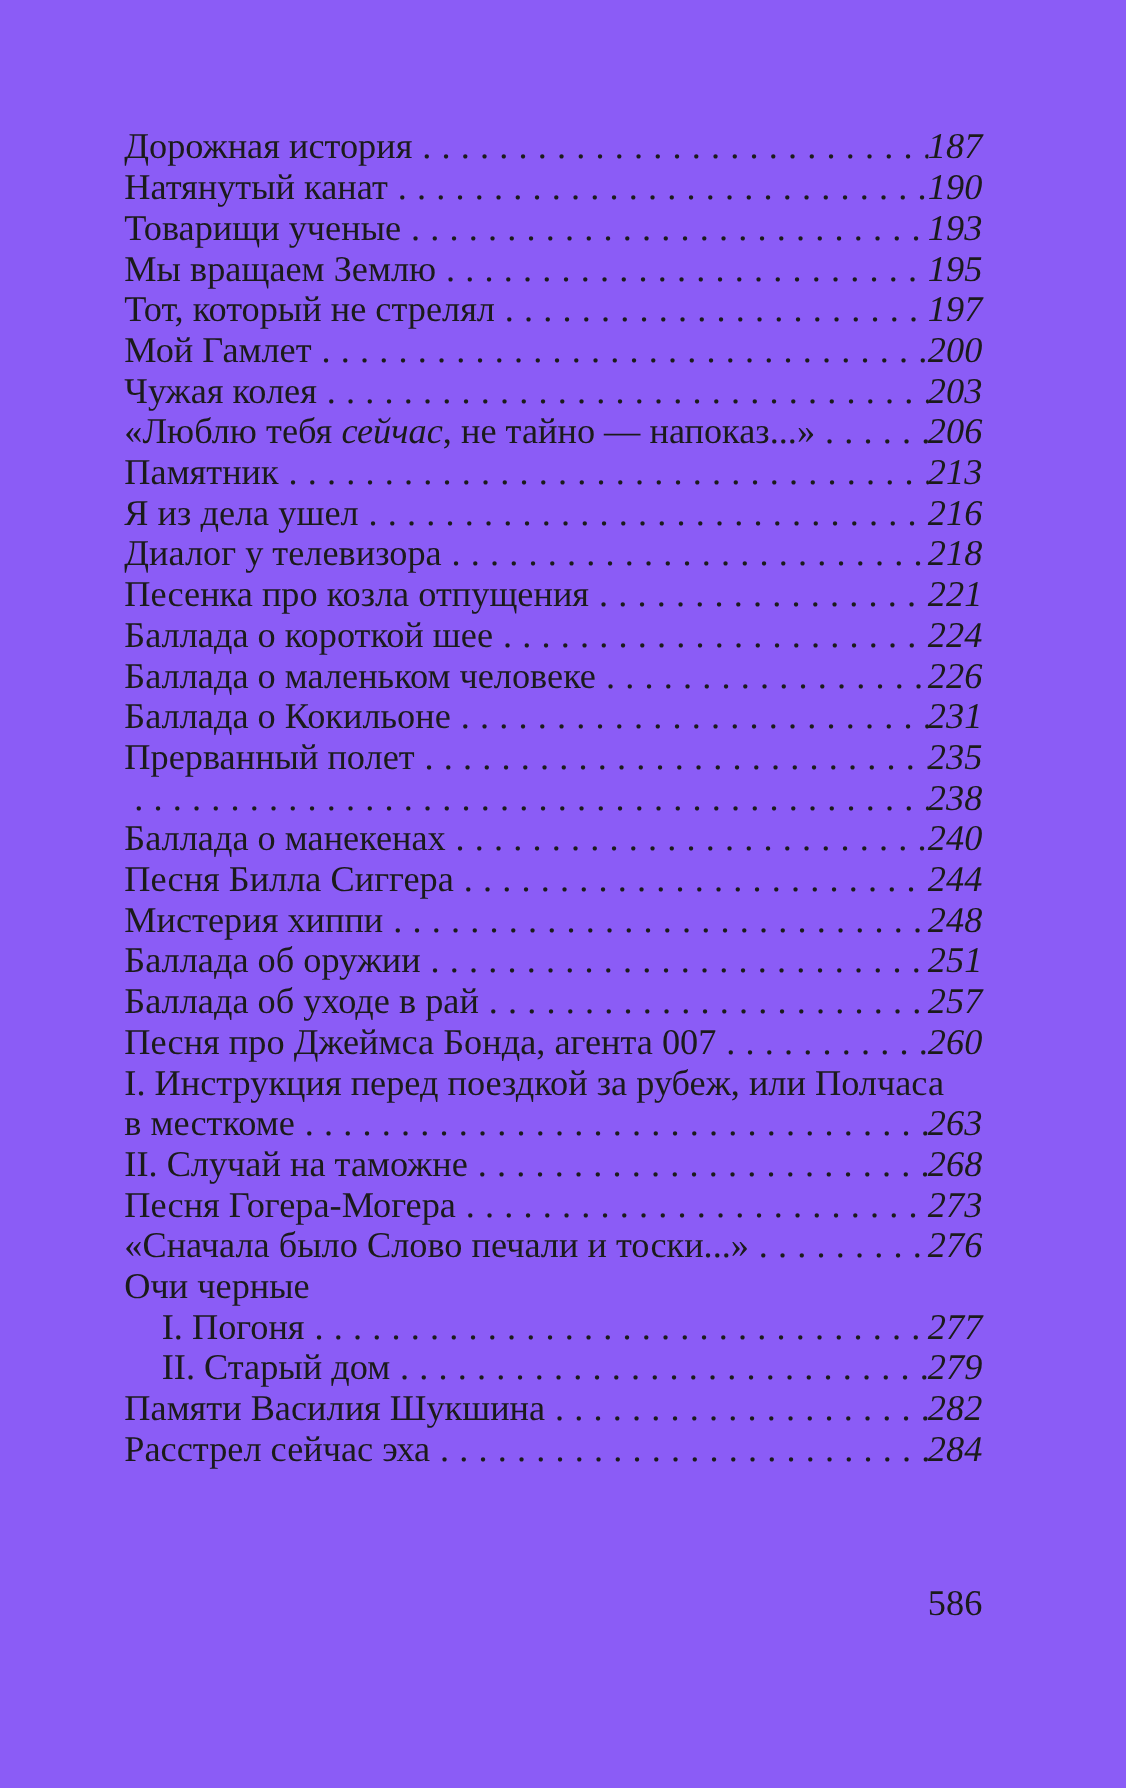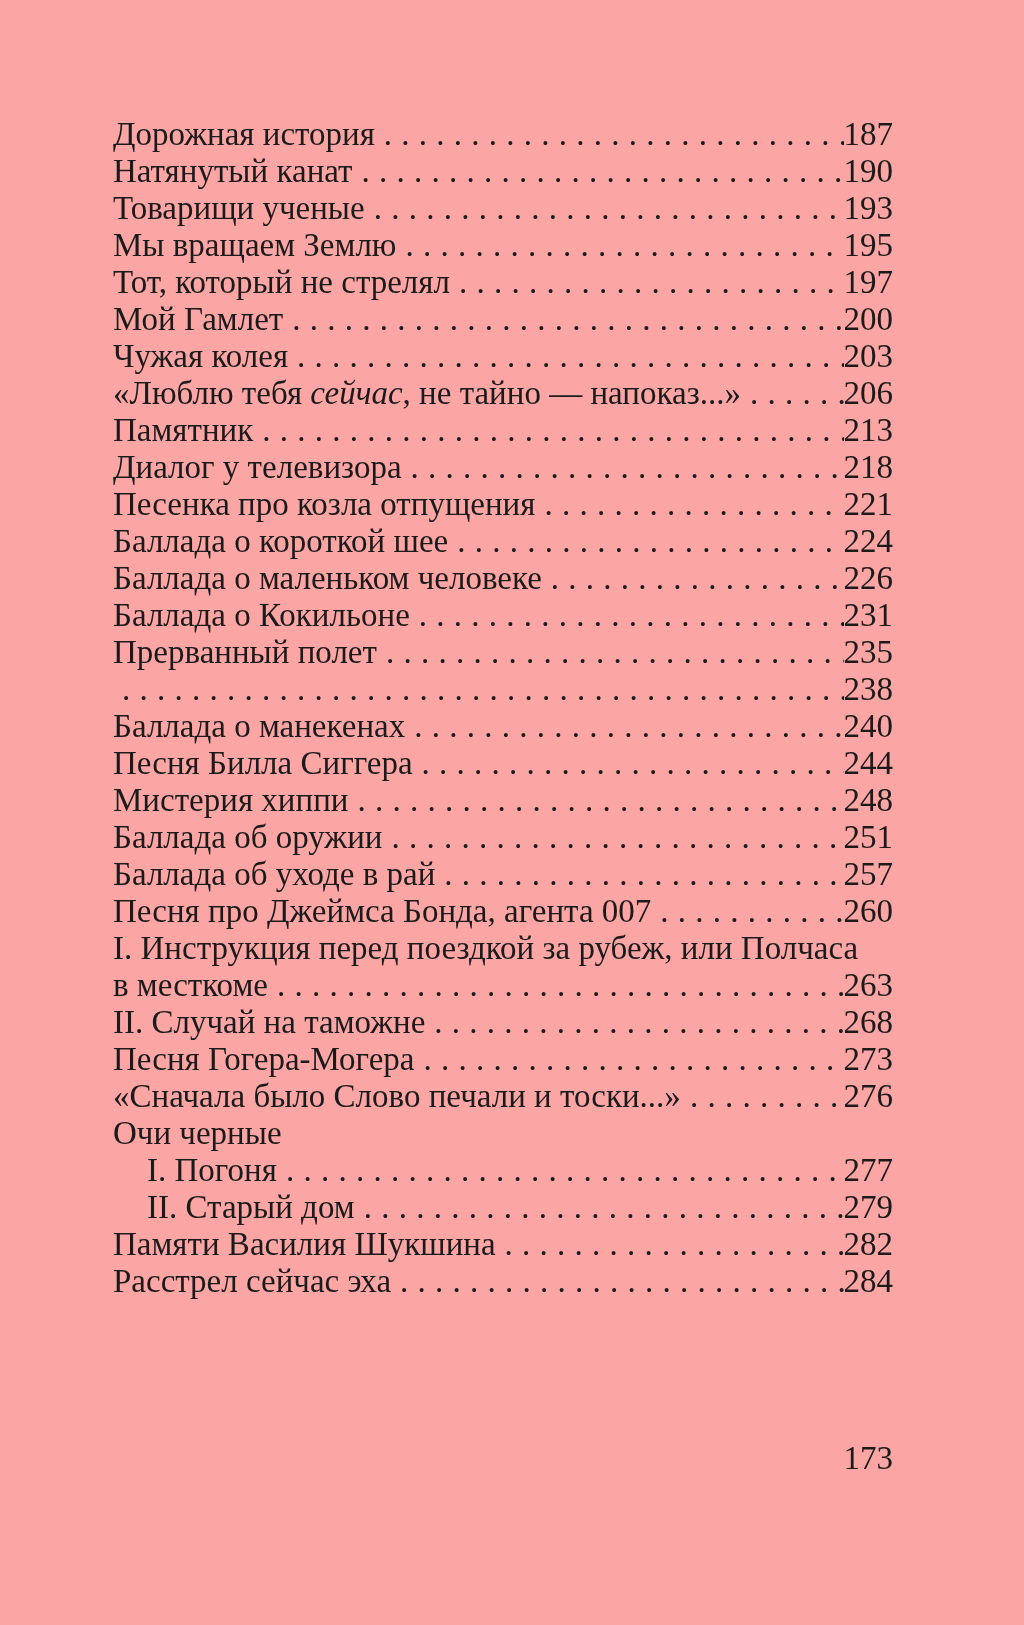--- a/index.html
+++ b/index.html
@@ -18,7 +18,7 @@
   .page {
     position: absolute;
     inset: 0;
-    background: #fca5a5;
+    background: #8b5cf6;
   }
   .toc {
     position: absolute;

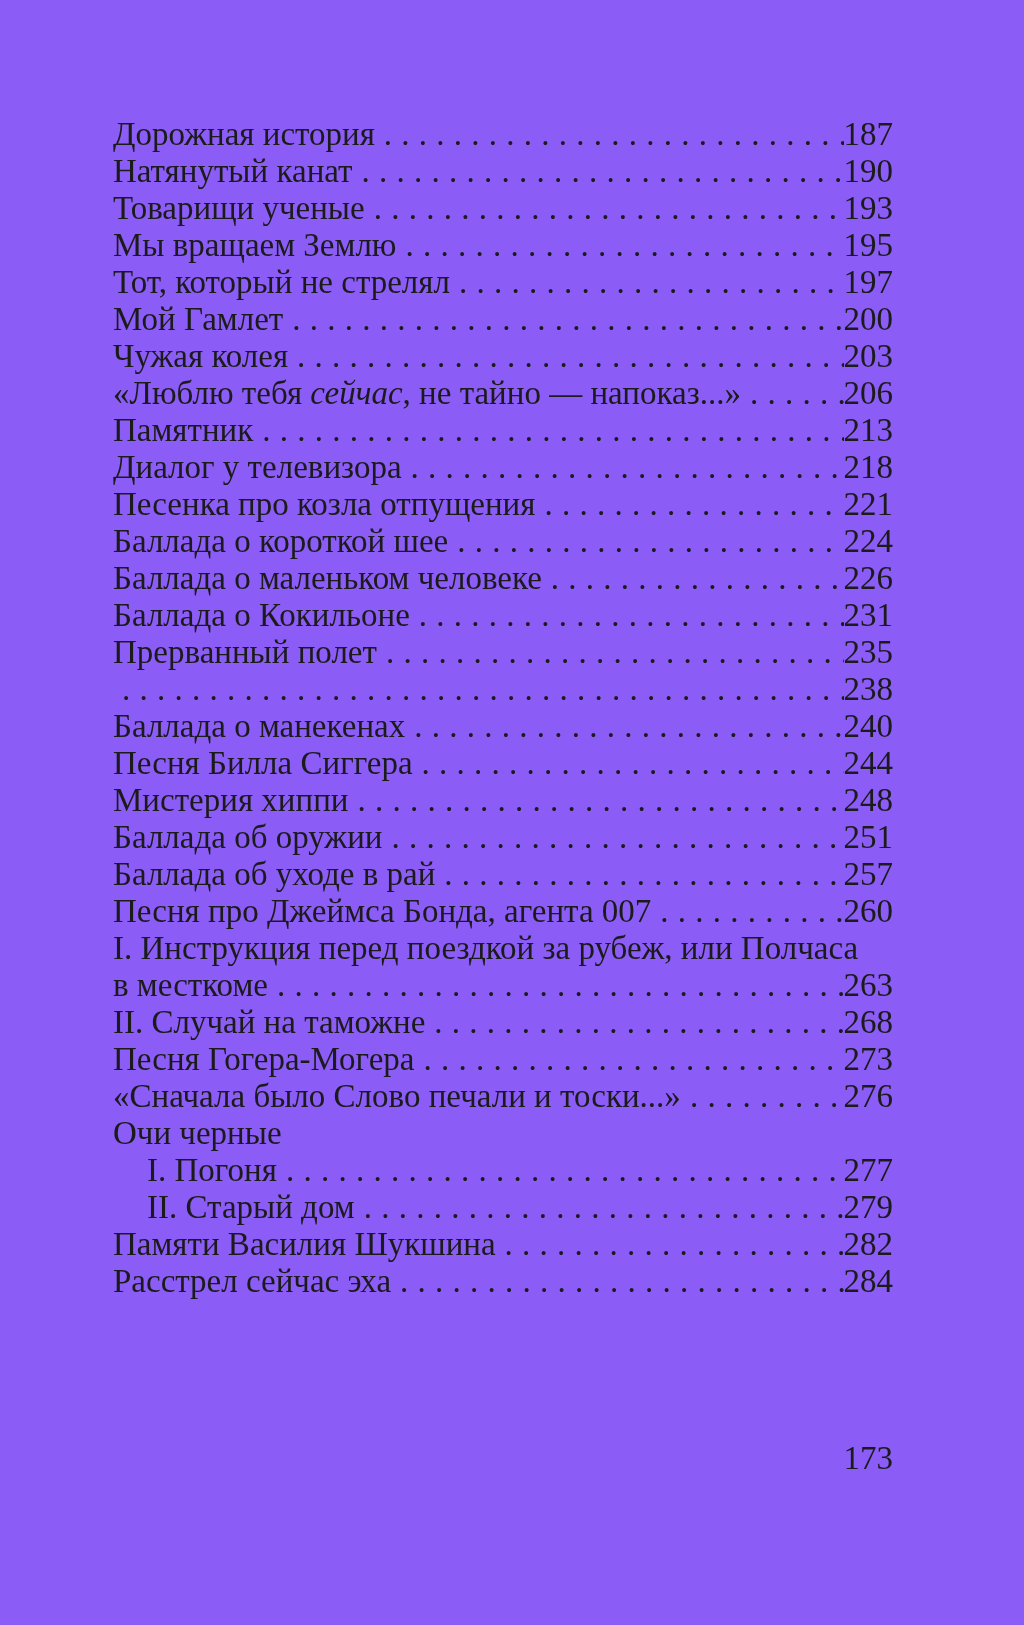--- a/index.html
+++ b/index.html
@@ -54,6 +54,7 @@
   .toc-page {
     flex: 0 0 auto;
     white-space: nowrap;
+    font-style: italic;
   }
   .toc-row.indent {
     padding-left: 34px;

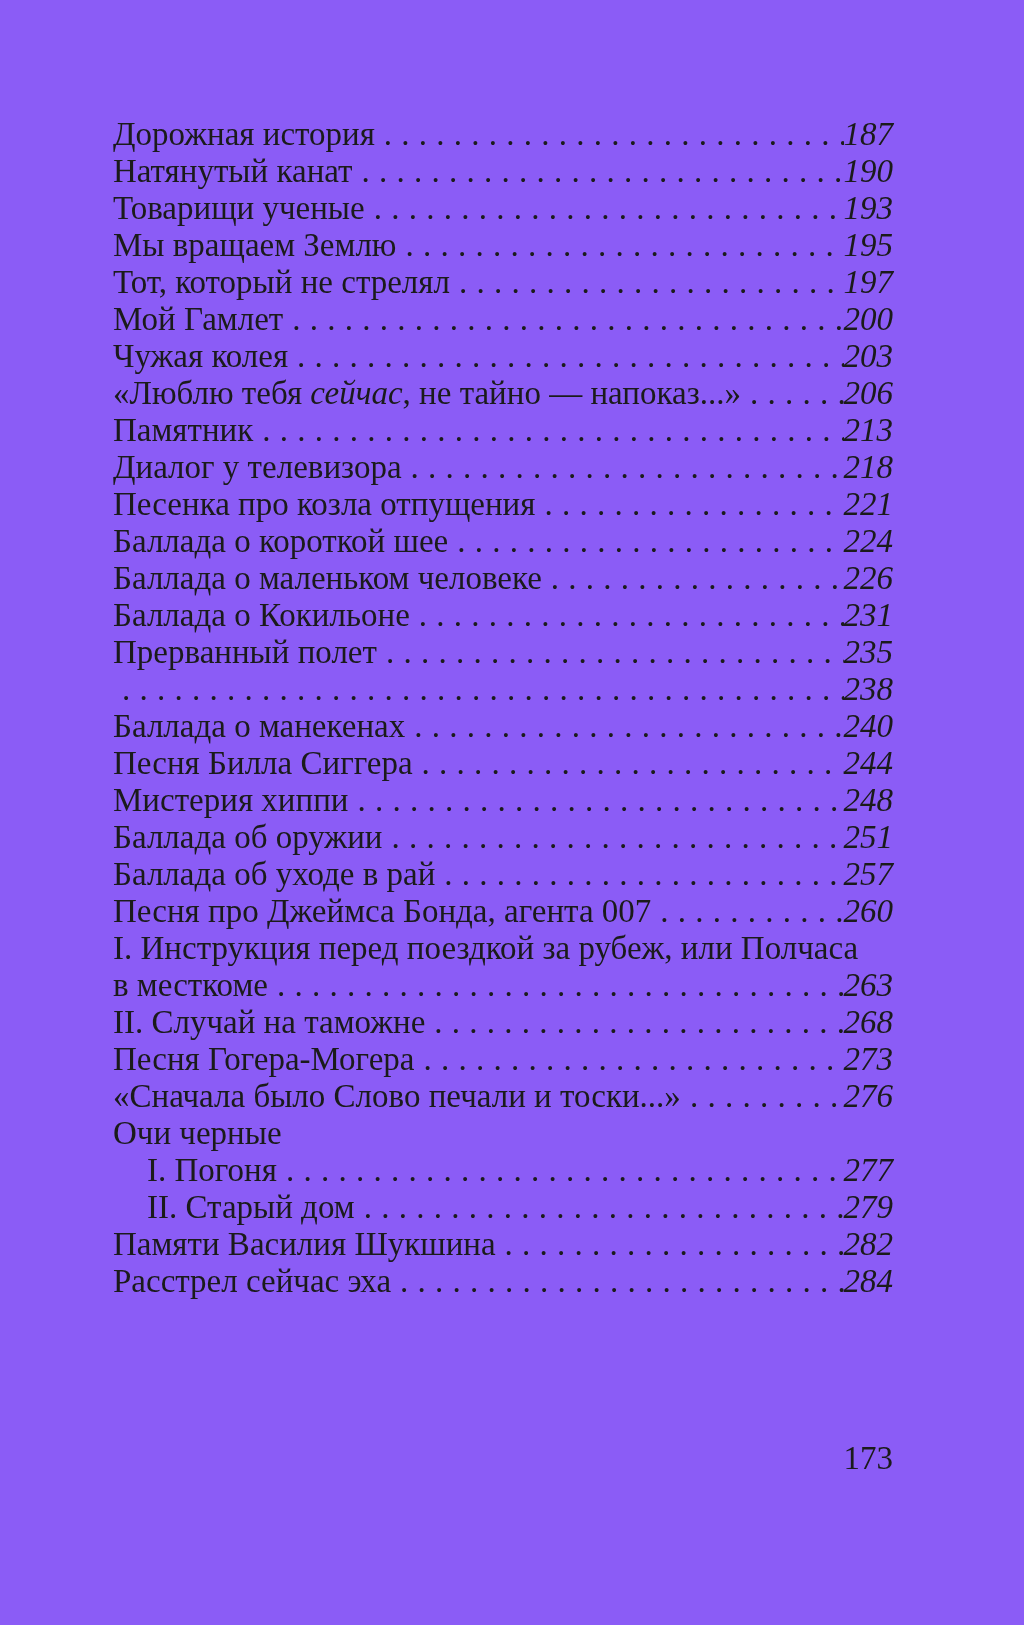--- a/index.html
+++ b/index.html
@@ -120,6 +120,11 @@
     <span class="toc-page">213</span>
   </div>
       <div class="toc-row">
+    <span class="toc-title">Я из дела ушел</span>
+    <span class="toc-leader" aria-hidden="true"></span>
+    <span class="toc-page">216</span>
+  </div>
+      <div class="toc-row">
     <span class="toc-title">Диалог у телевизора</span>
     <span class="toc-leader" aria-hidden="true"></span>
     <span class="toc-page">218</span>

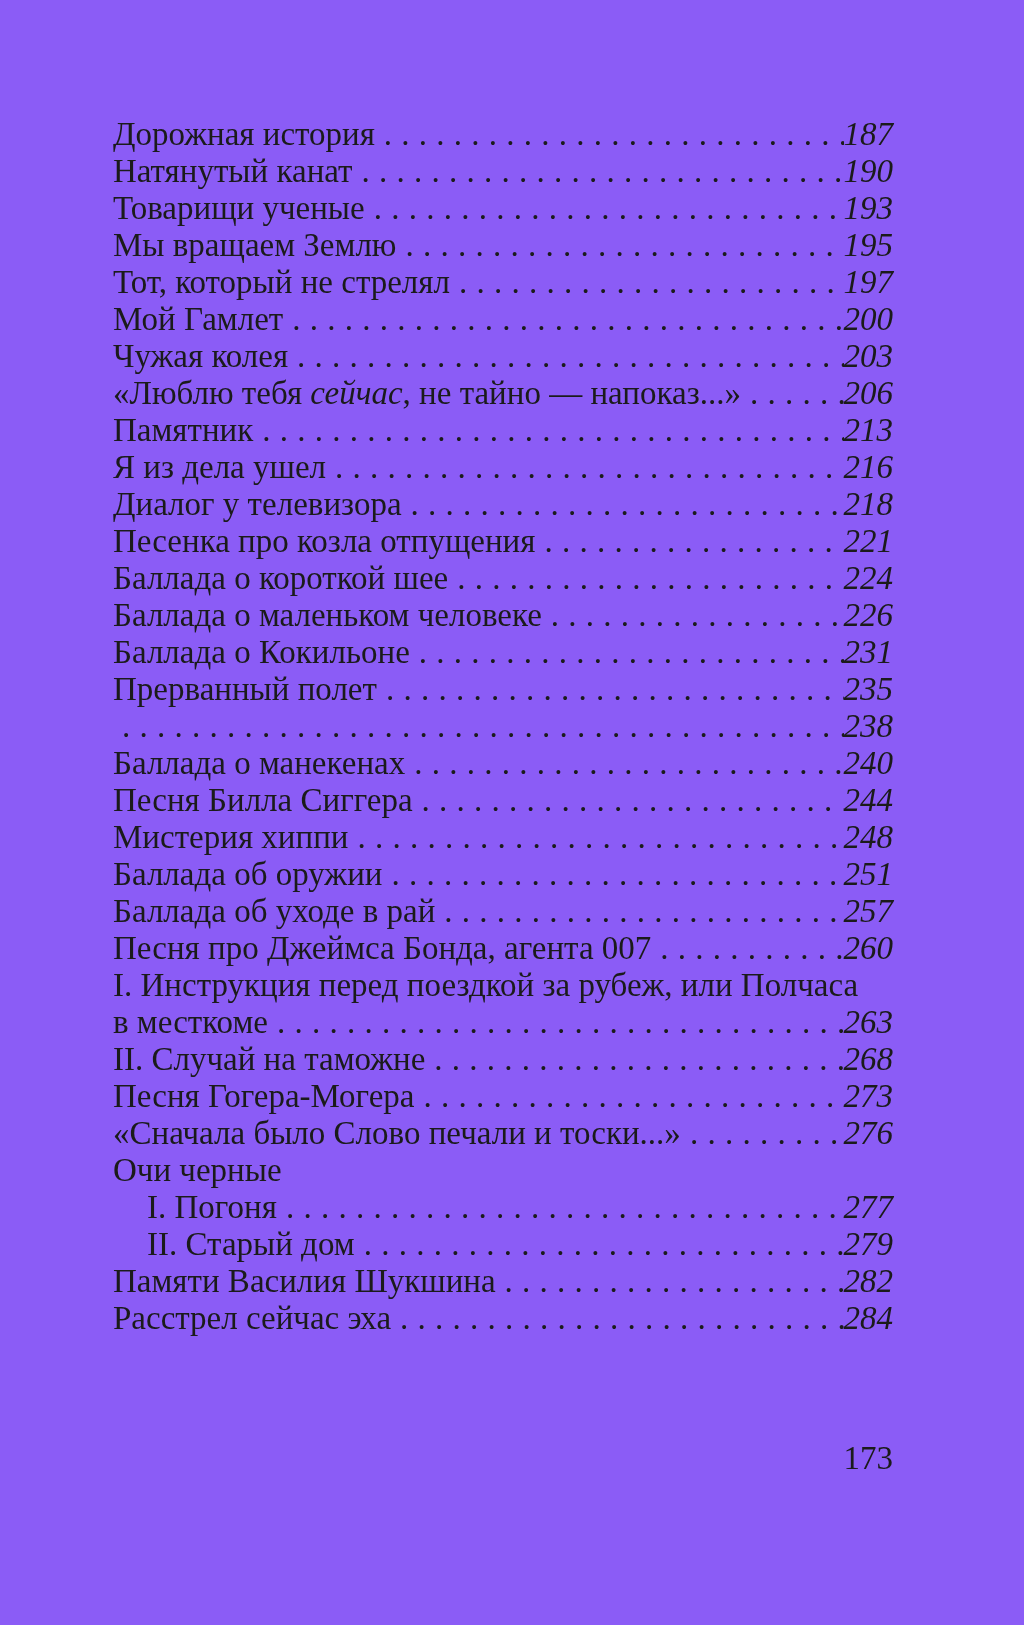--- a/index.html
+++ b/index.html
@@ -239,7 +239,7 @@
     <span class="toc-page">284</span>
   </div>
     </div>
-  <div class="folio">173</div>
+  <div class="folio">586</div>
 </div>
 
 </body></html>

